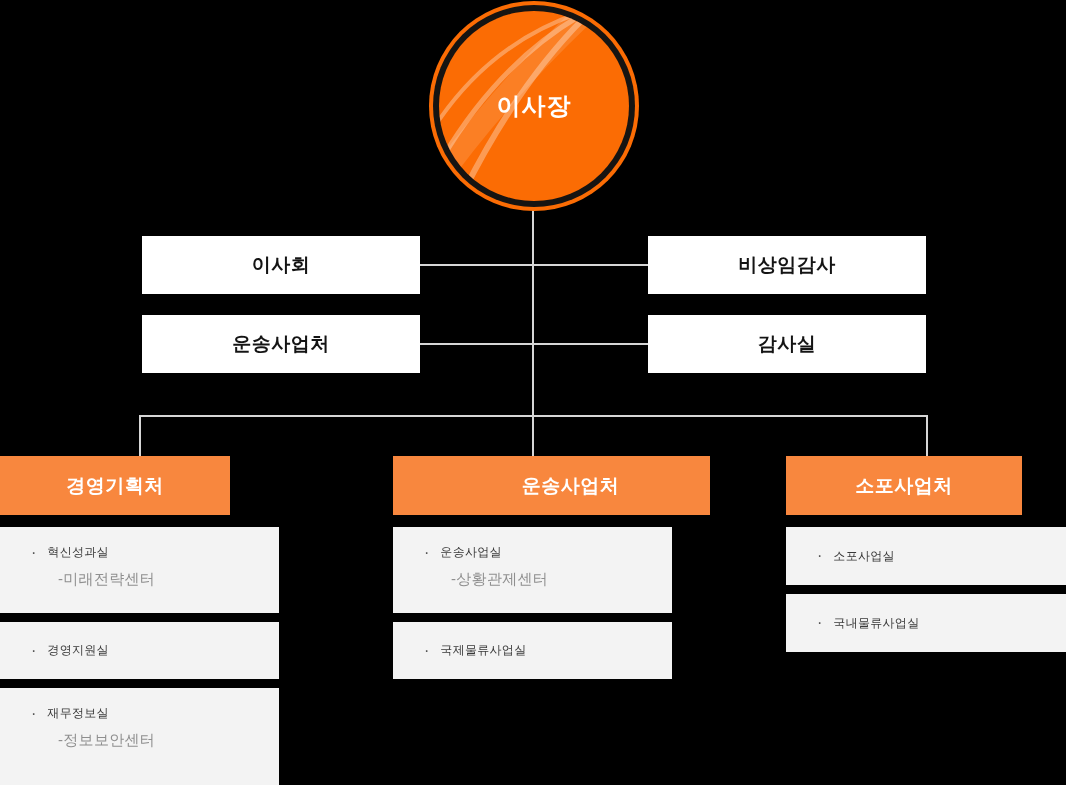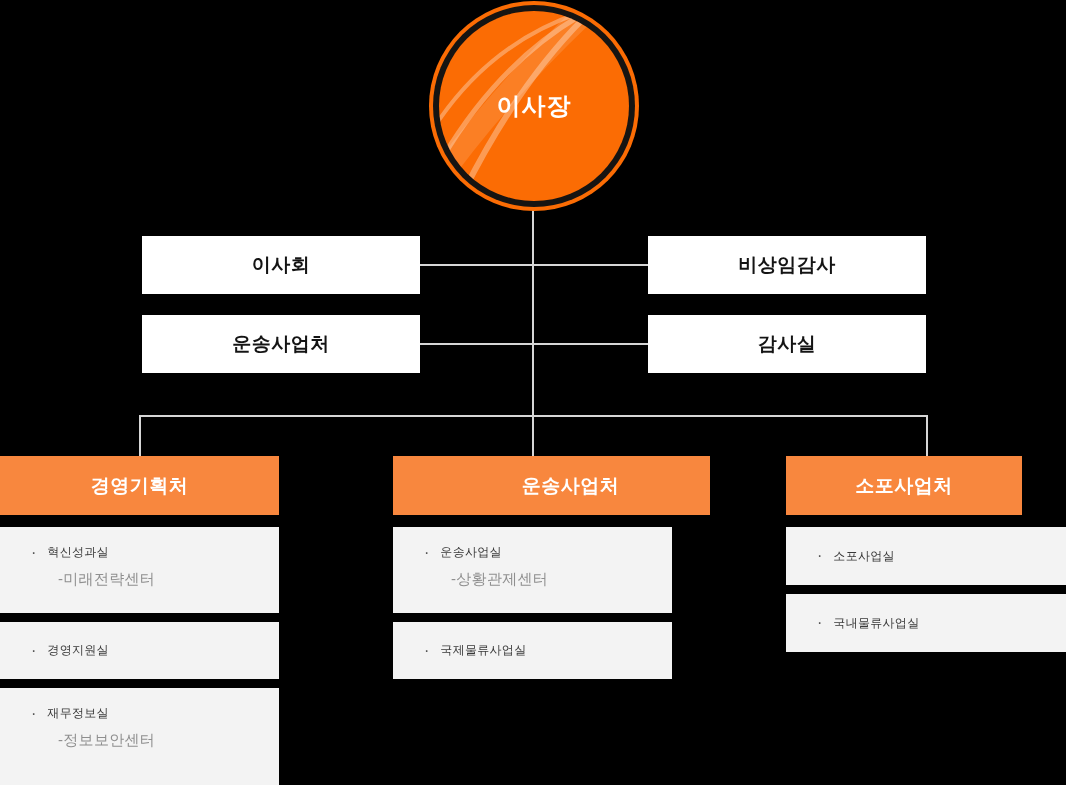--- a/index.html
+++ b/index.html
@@ -32,7 +32,7 @@
     display:flex;align-items:center;justify-content:center;
     color:#ffffff;font-size:19px;font-weight:700;letter-spacing:0.5px;
   }
-  .col-header.c1{left:0;width:279px;}
+  .col-header.c1{left:0;width:230px;}
   .col-header.c2{left:393px;width:279px;padding-left:38px;}
   .col-header.c3{left:786px;width:236px;}
   .card{

